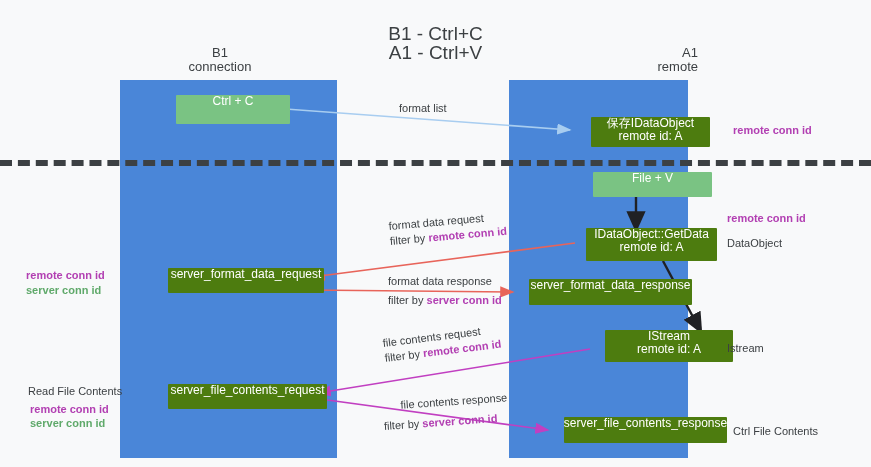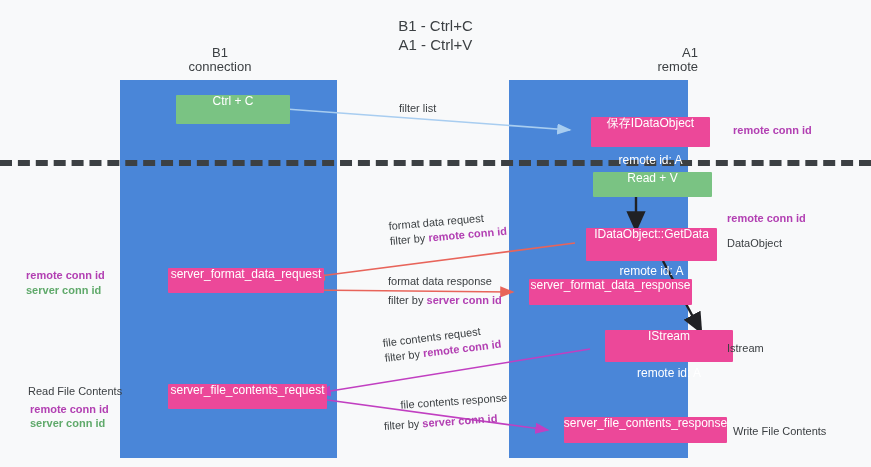--- a/index.html
+++ b/index.html
@@ -15,8 +15,8 @@
 
   
   .title{
-    left:0;top:16px;width:871px;text-align:center;
-    font-size:15px;color:#3c4043;line-height:19px;
+    left:0;top:24px;width:871px;text-align:center;
+    font-size:19px;color:#3c4043;line-height:19px;
   }
 
   

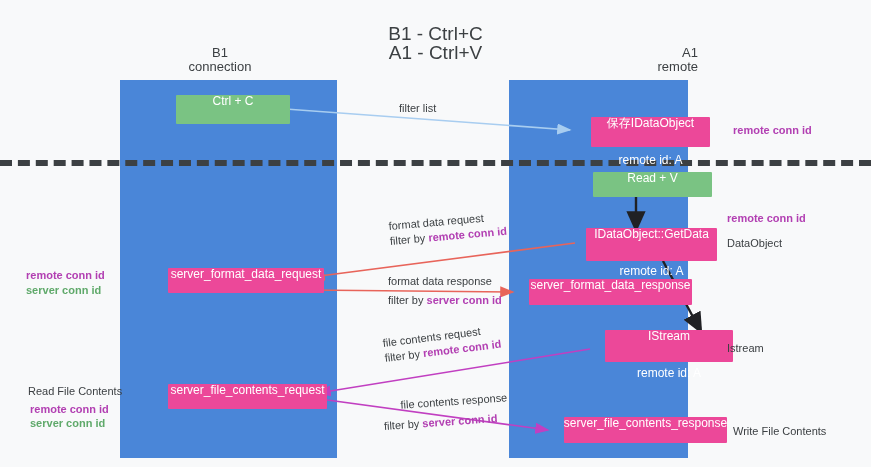--- a/index.html
+++ b/index.html
@@ -154,7 +154,7 @@
     <div>server_file_contents_request</div>
   </div>
 
-  <div class="abs edgelbl" style="left:399px;top:101px;">filter list</div>
+  <div class="abs edgelbl" style="left:399px;top:101px;">format list</div>
 
   <div class="abs" style="left:388px;top:219px;transform:rotate(-5deg);transform-origin:left top;">
     <div class="edgelbl">format data request</div>

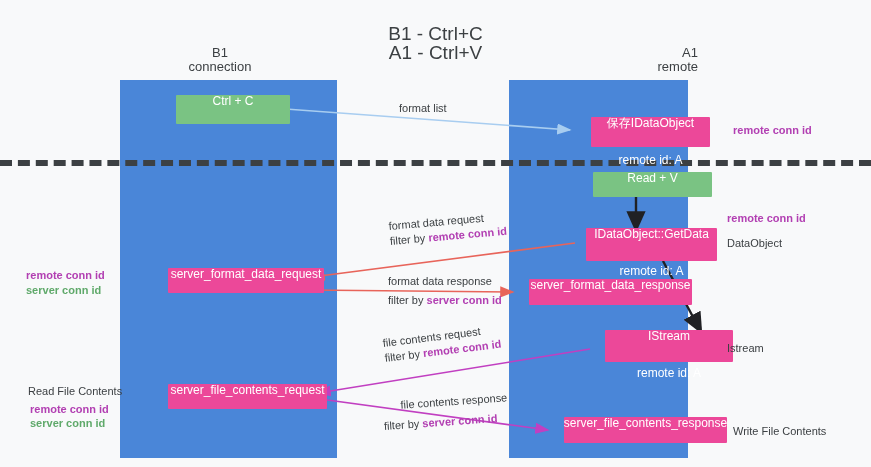--- a/index.html
+++ b/index.html
@@ -44,7 +44,7 @@
   }
   .box.green{background:#7ac383;}
   .box.orange{background:#f9b martinique;}
-  .box.orange{background:#ec4899;gap:24px;}
+  .box.orange{background:#4d7c0f;}
 
   
   .lbl{font-size:11px;line-height:14px;color:#3c4043;white-space:nowrap;}

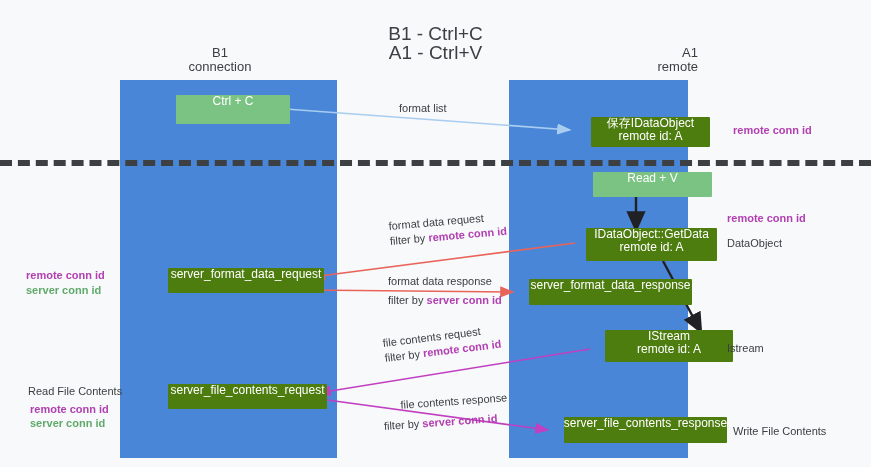--- a/index.html
+++ b/index.html
@@ -125,7 +125,7 @@
   </div>
 
   <div class="abs box green" style="left:577px;top:172px;width:119px;height:25px;">
-    <div>Read + V</div>
+    <div>File + V</div>
   </div>
 
   <div class="abs box orange" style="left:570px;top:228px;width:131px;height:33px;">

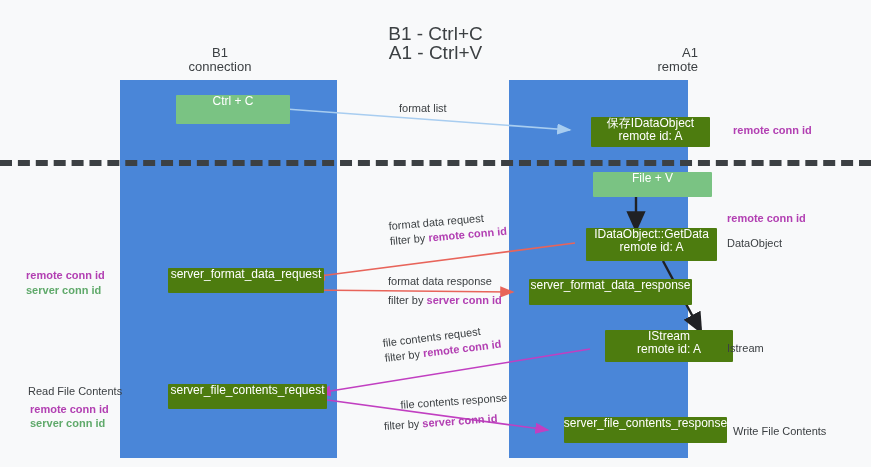--- a/index.html
+++ b/index.html
@@ -192,7 +192,7 @@
 
   <div class="abs lbl" style="left:727px;top:341px;">Istream</div>
 
-  <div class="abs lbl" style="left:733px;top:424px;">Write File Contents</div>
+  <div class="abs lbl" style="left:733px;top:424px;">Ctrl File Contents</div>
 
   <div class="abs lbl purple" style="left:26px;top:268px;">remote conn id</div>
   <div class="abs lbl green" style="left:26px;top:283px;">server conn id</div>

